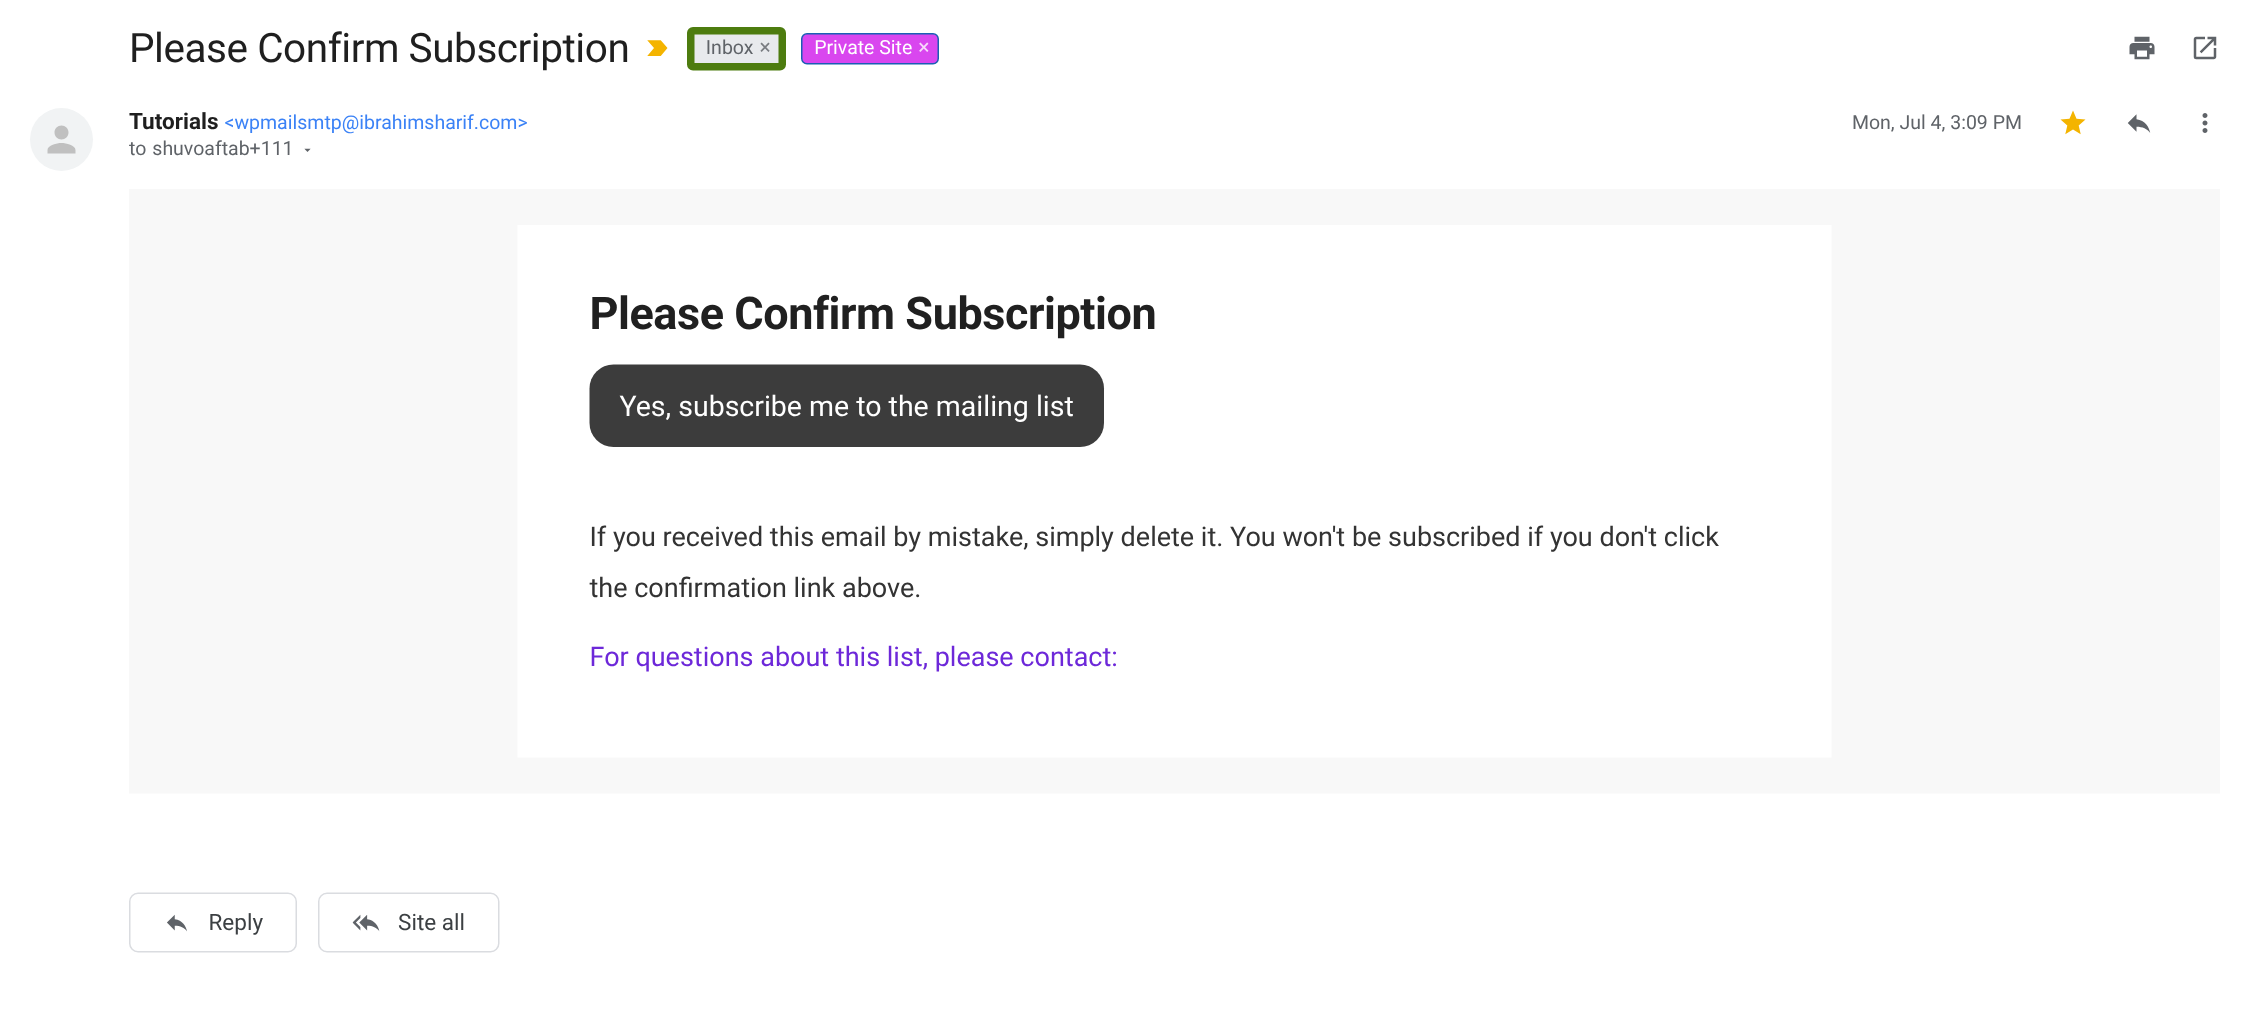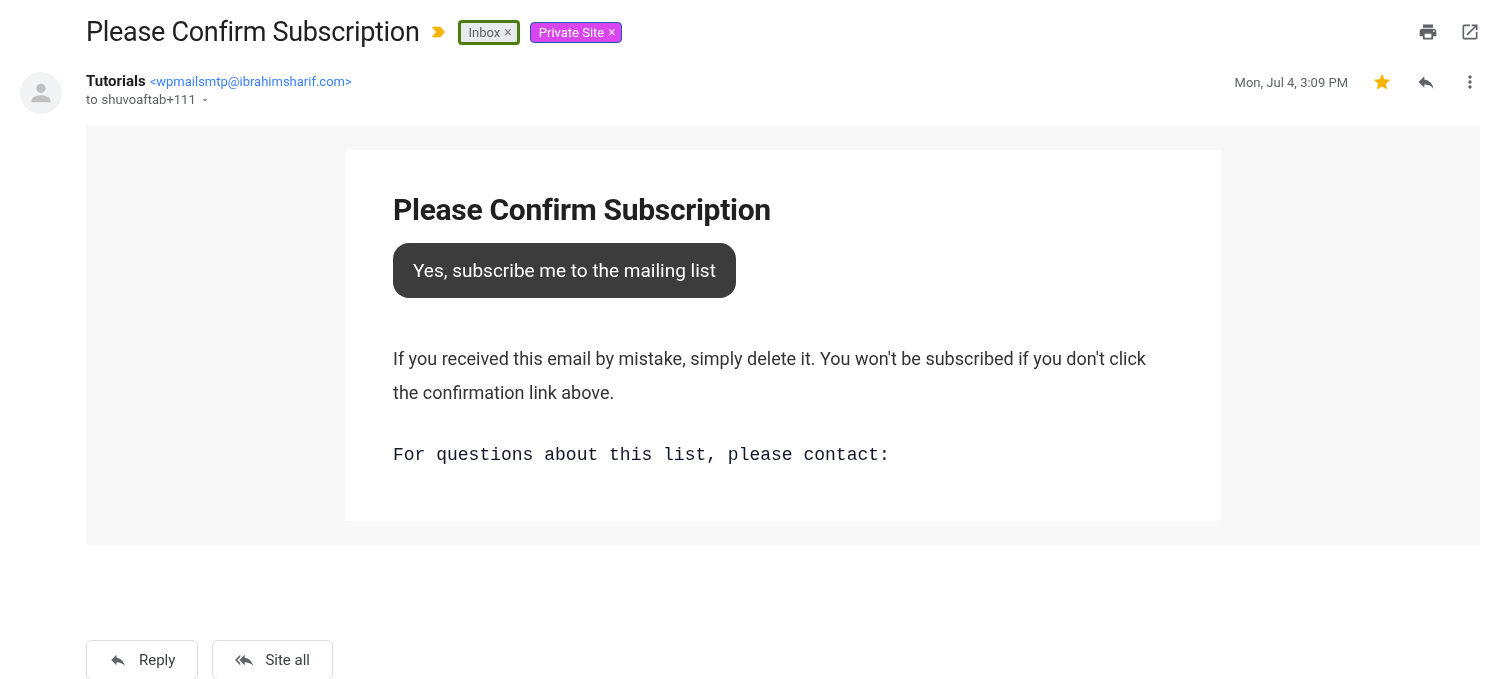--- a/index.html
+++ b/index.html
@@ -44,7 +44,7 @@
       border-radius: 4px;
       gap: 4px;
     }
-    .chip-inbox { background: #e8eaed; color: #5f6368; border: 3px solid #4d7c0f; }
+    .chip-inbox { background: #e8eaed; color: #5f6368; border: 5px solid #4d7c0f; }
     .chip-private { background: #d946ef; color: #fff; border: 1px solid #1a5fb4; }
     .chip-x { font-size: 14px; line-height: 1; opacity: 0.8; cursor: pointer; }
     .top-actions {

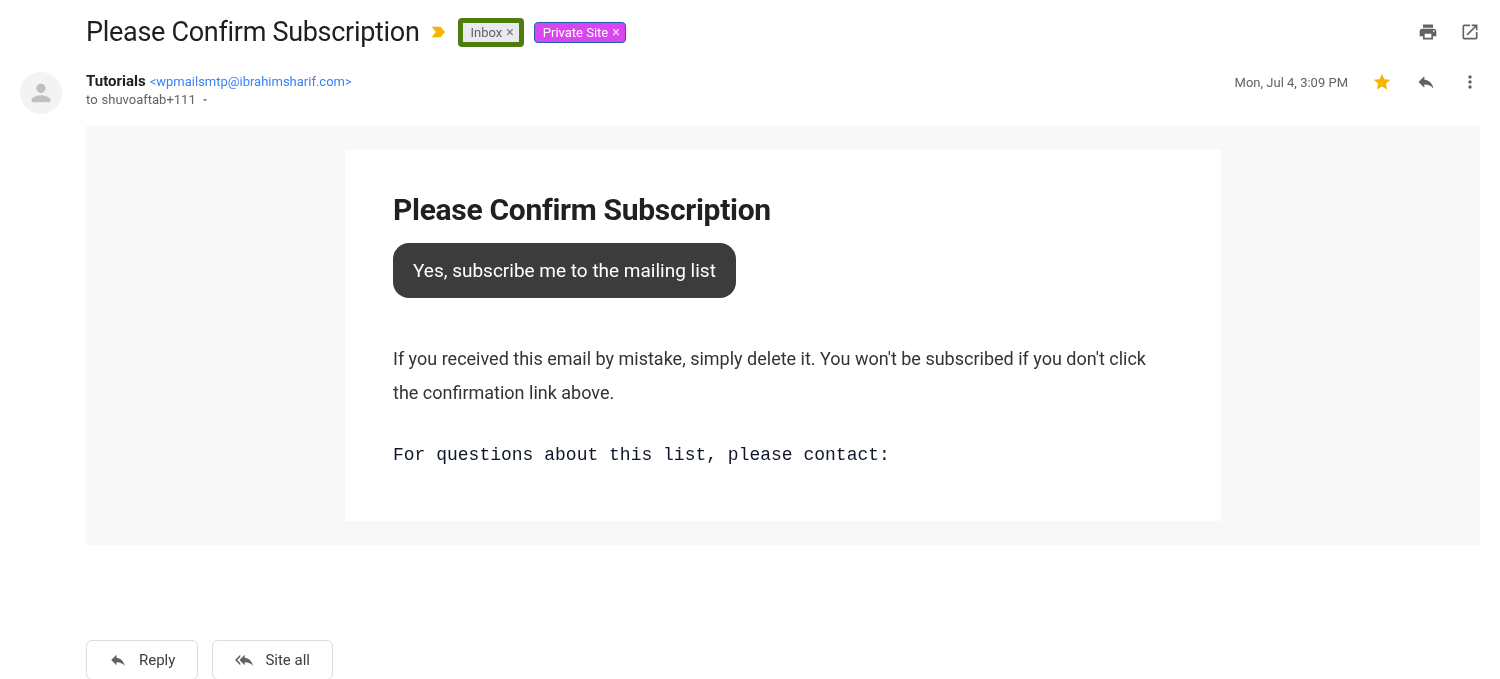--- a/index.html
+++ b/index.html
@@ -139,10 +139,9 @@
     }
     .card-text-2 {
       font-size: 18px;
-      color: #0f172a;
+      color: #6d28d9;
       line-height: 1.9;
-      margin-top: 28px;
-      font-family: Liberation Mono, monospace;
+      margin-top: 12px;
     }
     .reply-row {
       display: flex;

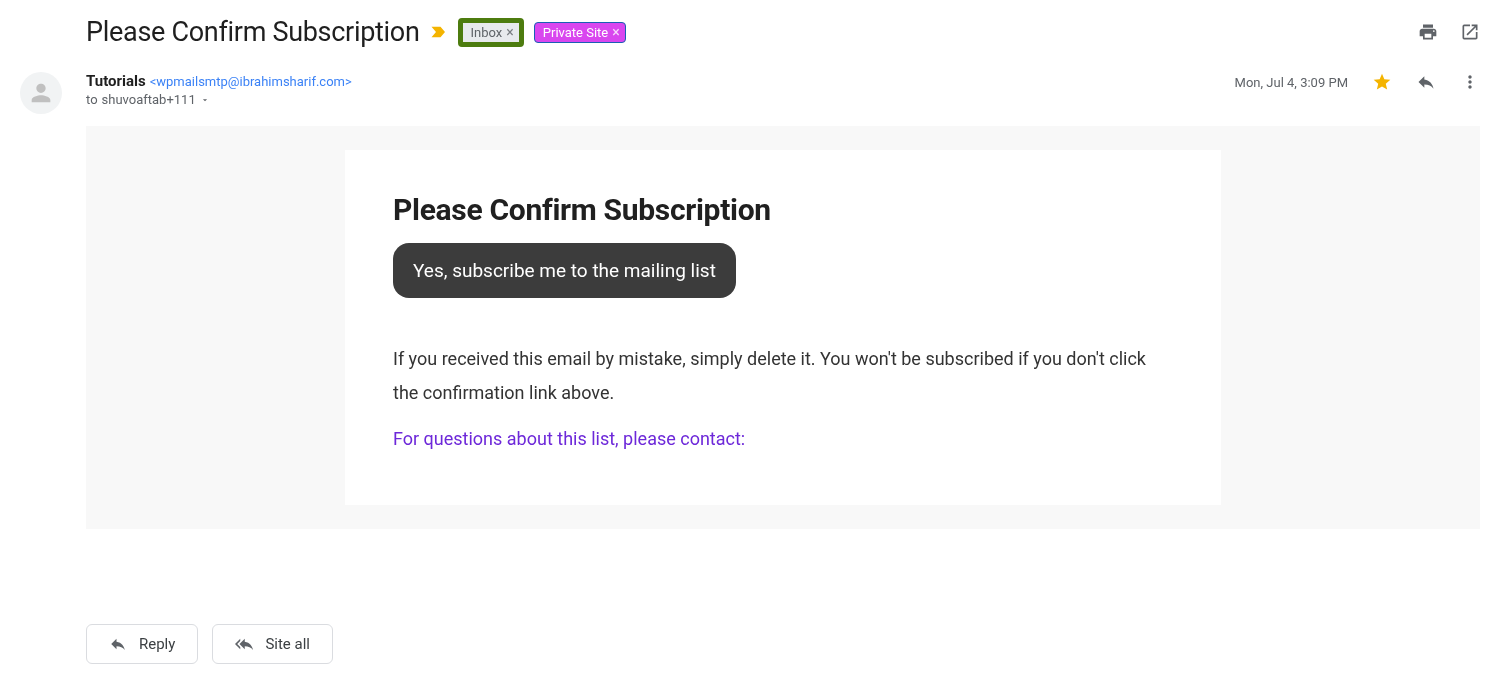--- a/index.html
+++ b/index.html
@@ -161,7 +161,6 @@
       background: #fff;
       cursor: pointer;
       font-family: inherit;
-      margin-top: 29px;
     }
     .reply-btn svg { fill: #5f6368; width: 18px; height: 18px; }
   </style>

